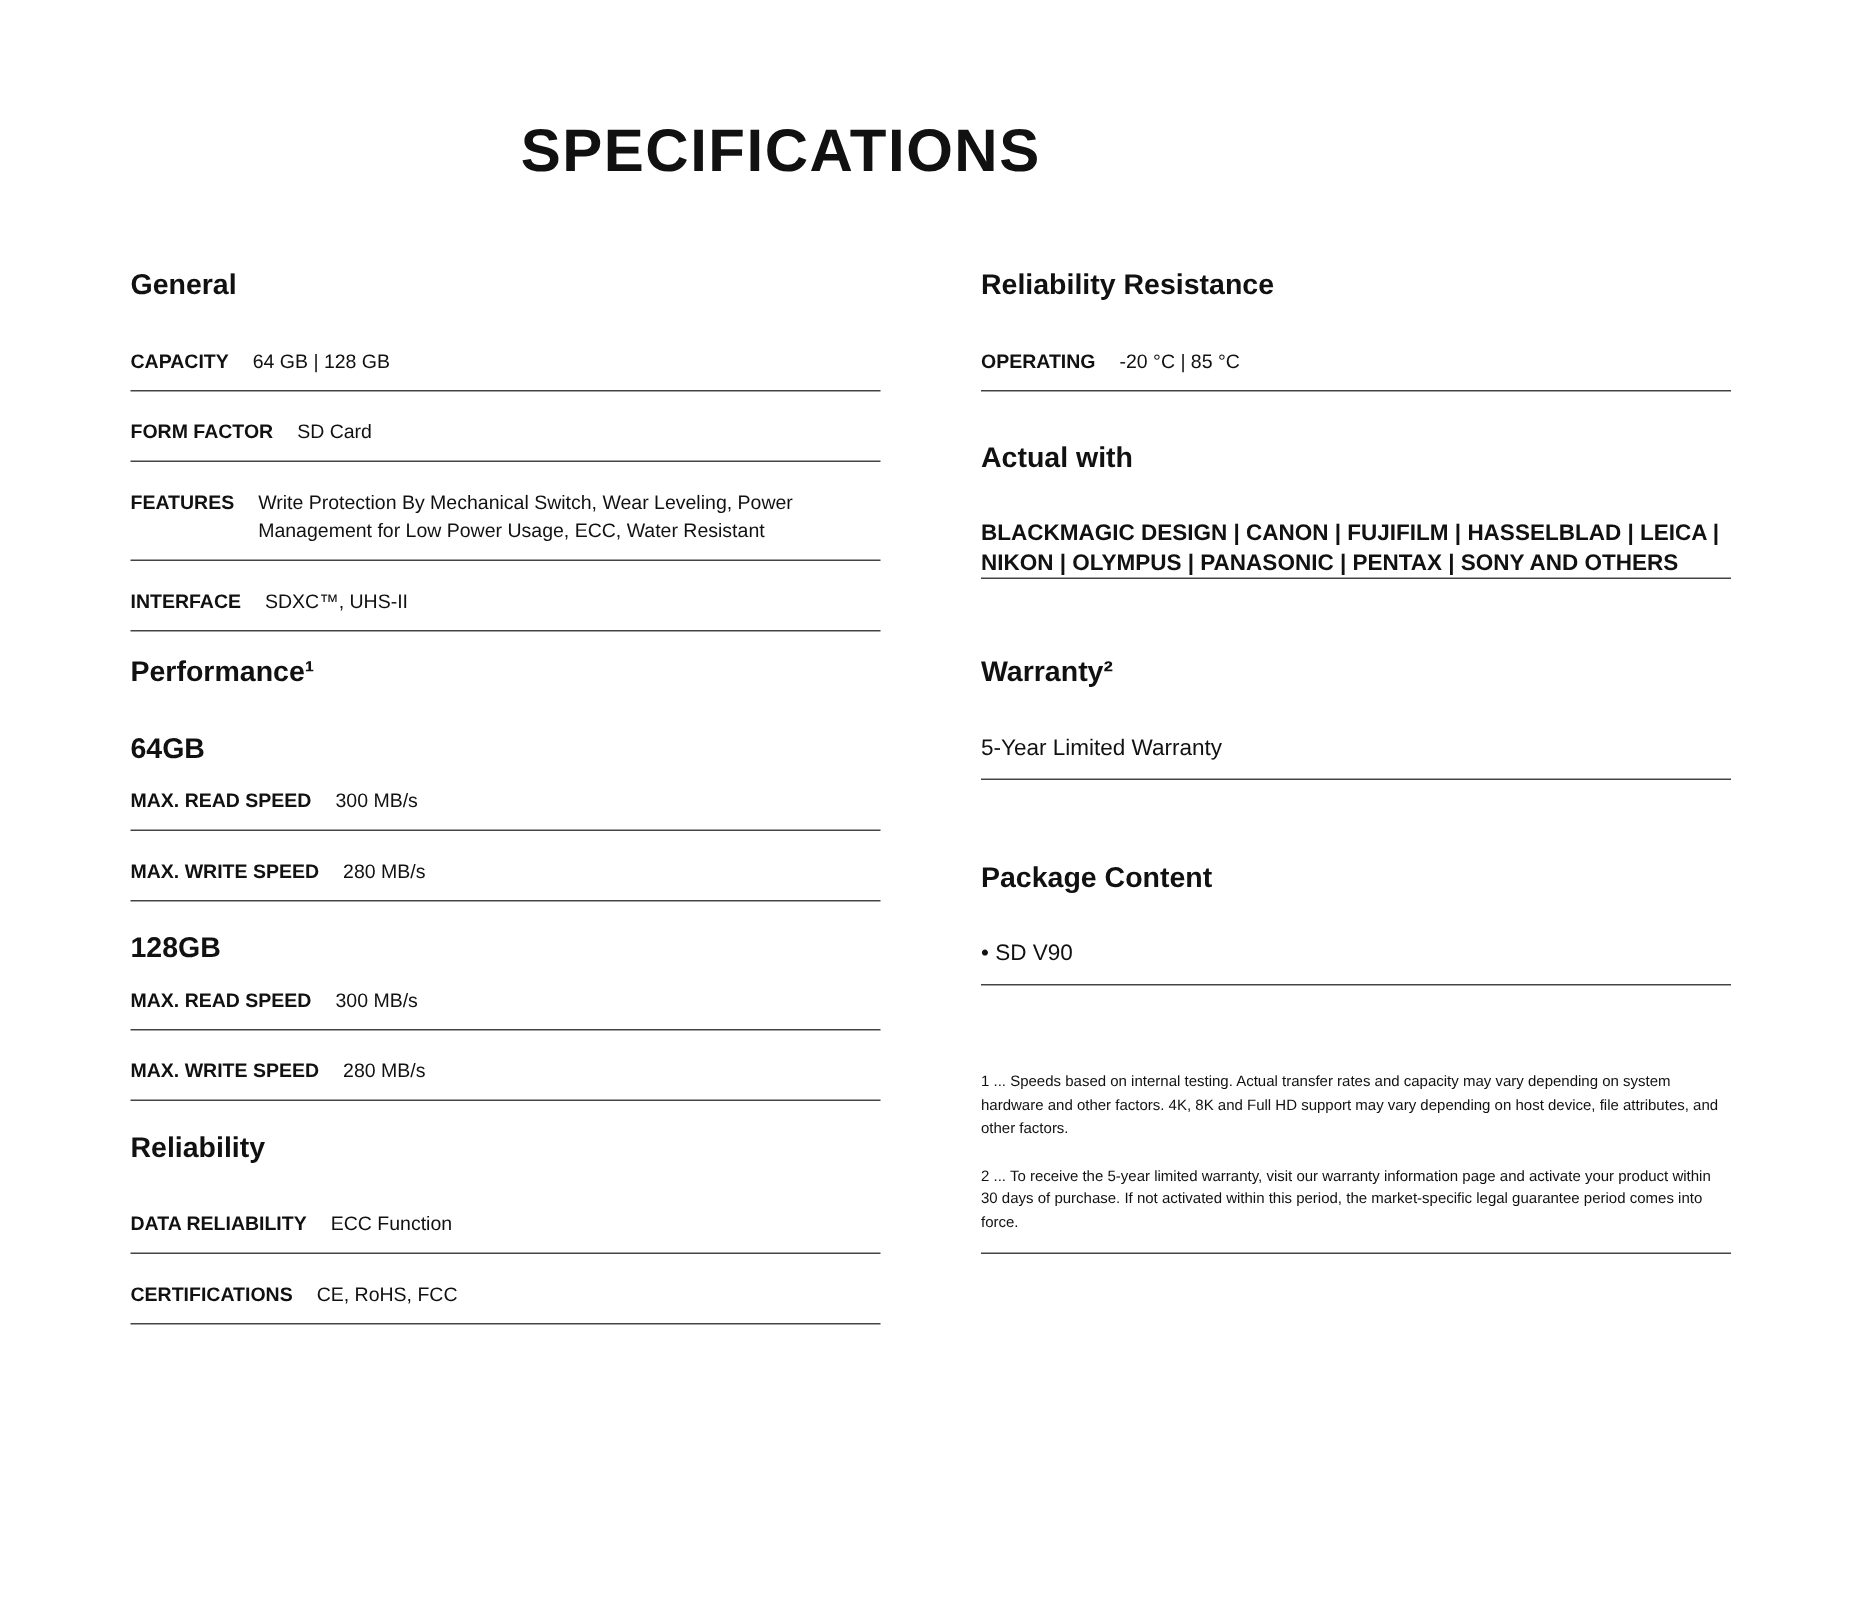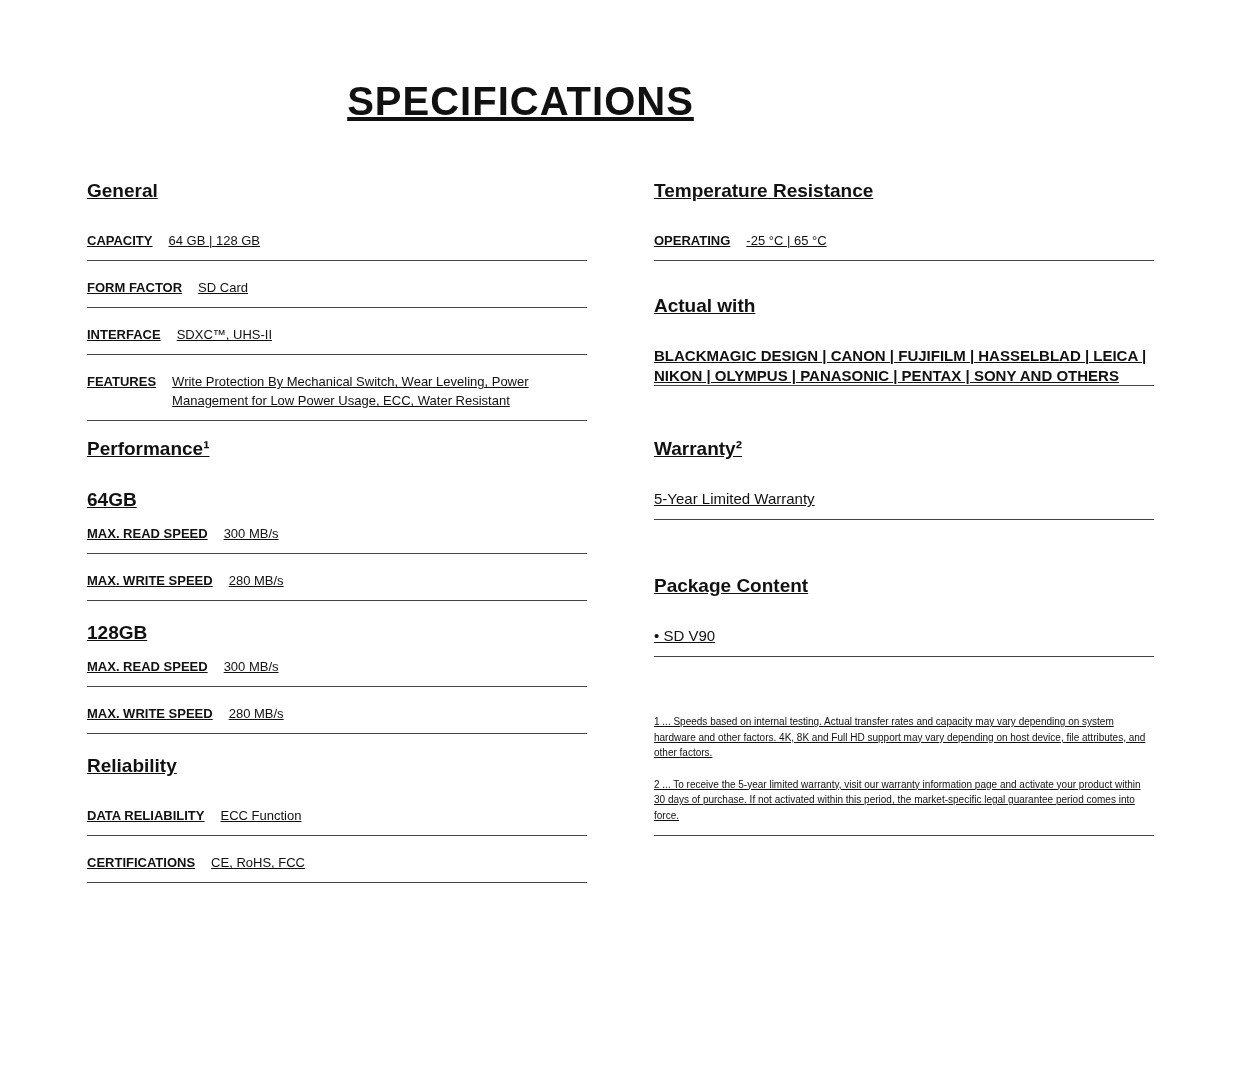--- a/index.html
+++ b/index.html
@@ -20,7 +20,7 @@
     color: var(--text);
     overflow: hidden;
   }
-  .page { width: 1041px; height: 1076px; position: relative; text-decoration: underline; }
+  .page { width: 1041px; height: 1076px; position: relative; }
 
   .page-title {
     margin: 0;

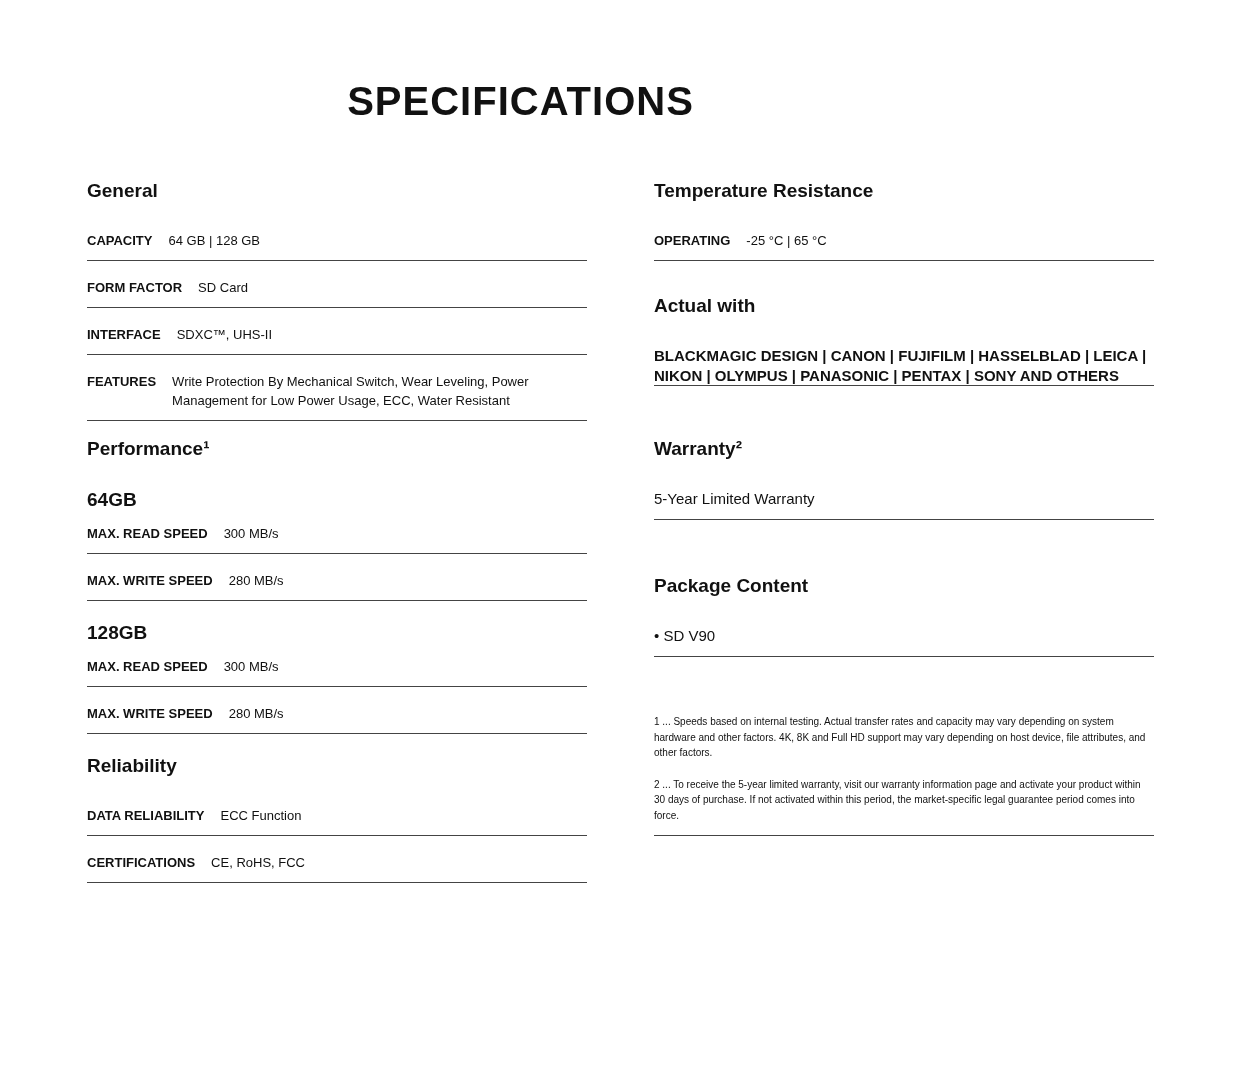--- a/index.html
+++ b/index.html
@@ -178,7 +178,7 @@
     <div class="col">
 
       <div class="section-r-temp">
-        <h2 class="section-heading">Temperature Resistance</h2>
+        <h2 class="section-heading">Reliability Resistance</h2>
         <div class="spec-row">
           <span class="spec-label">OPERATING</span>
           <span class="spec-value">-25 °C | 65 °C</span>

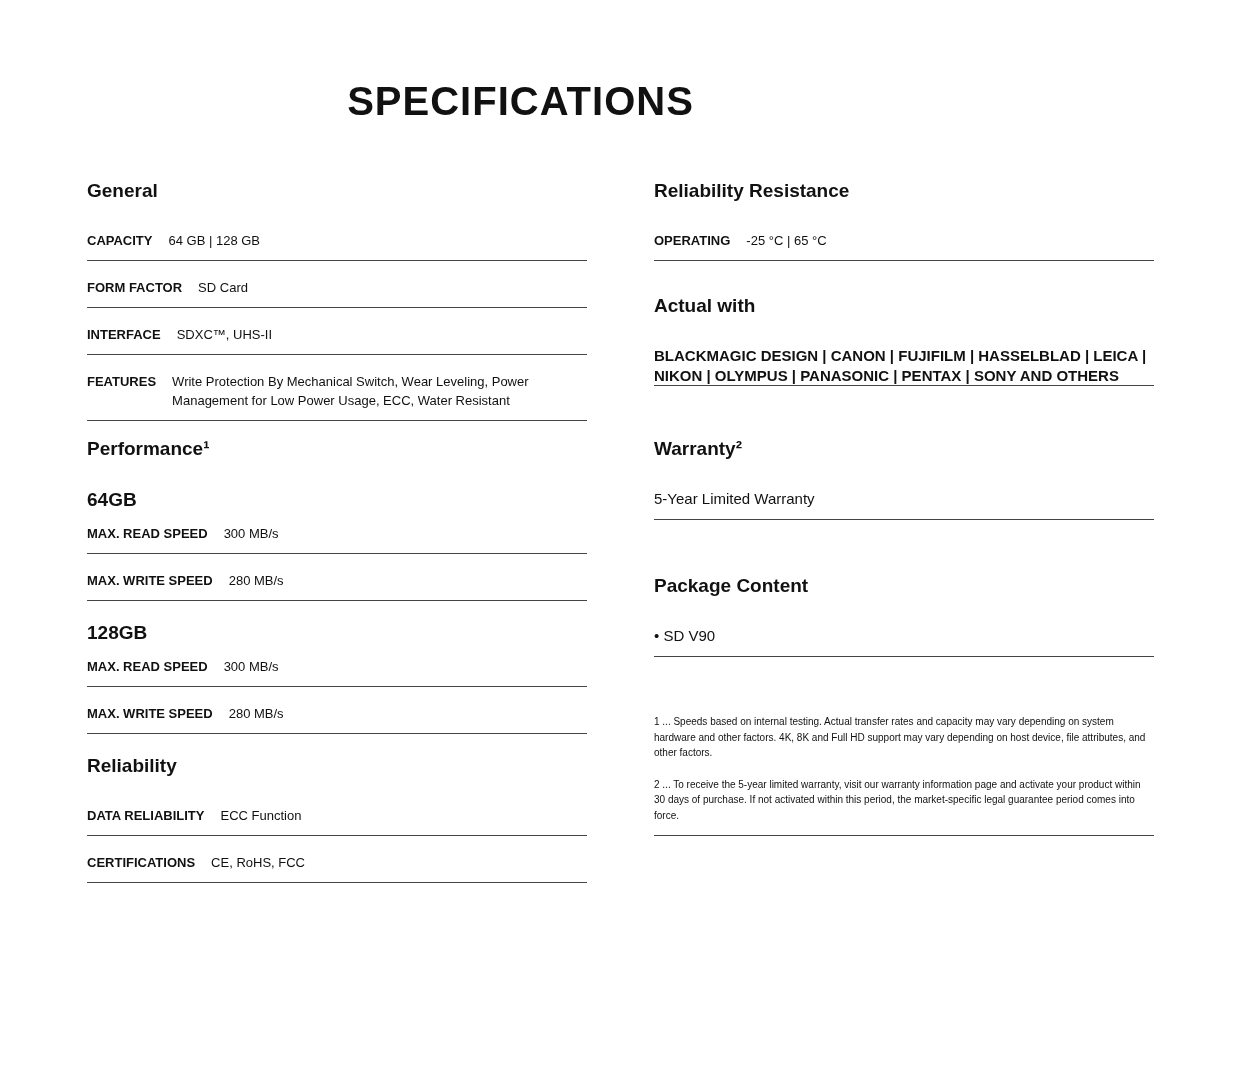--- a/index.html
+++ b/index.html
@@ -181,7 +181,7 @@
         <h2 class="section-heading">Reliability Resistance</h2>
         <div class="spec-row">
           <span class="spec-label">OPERATING</span>
-          <span class="spec-value">-25 °C | 65 °C</span>
+          <span class="spec-value">-20 °C | 85 °C</span>
         </div>
       </div>
 

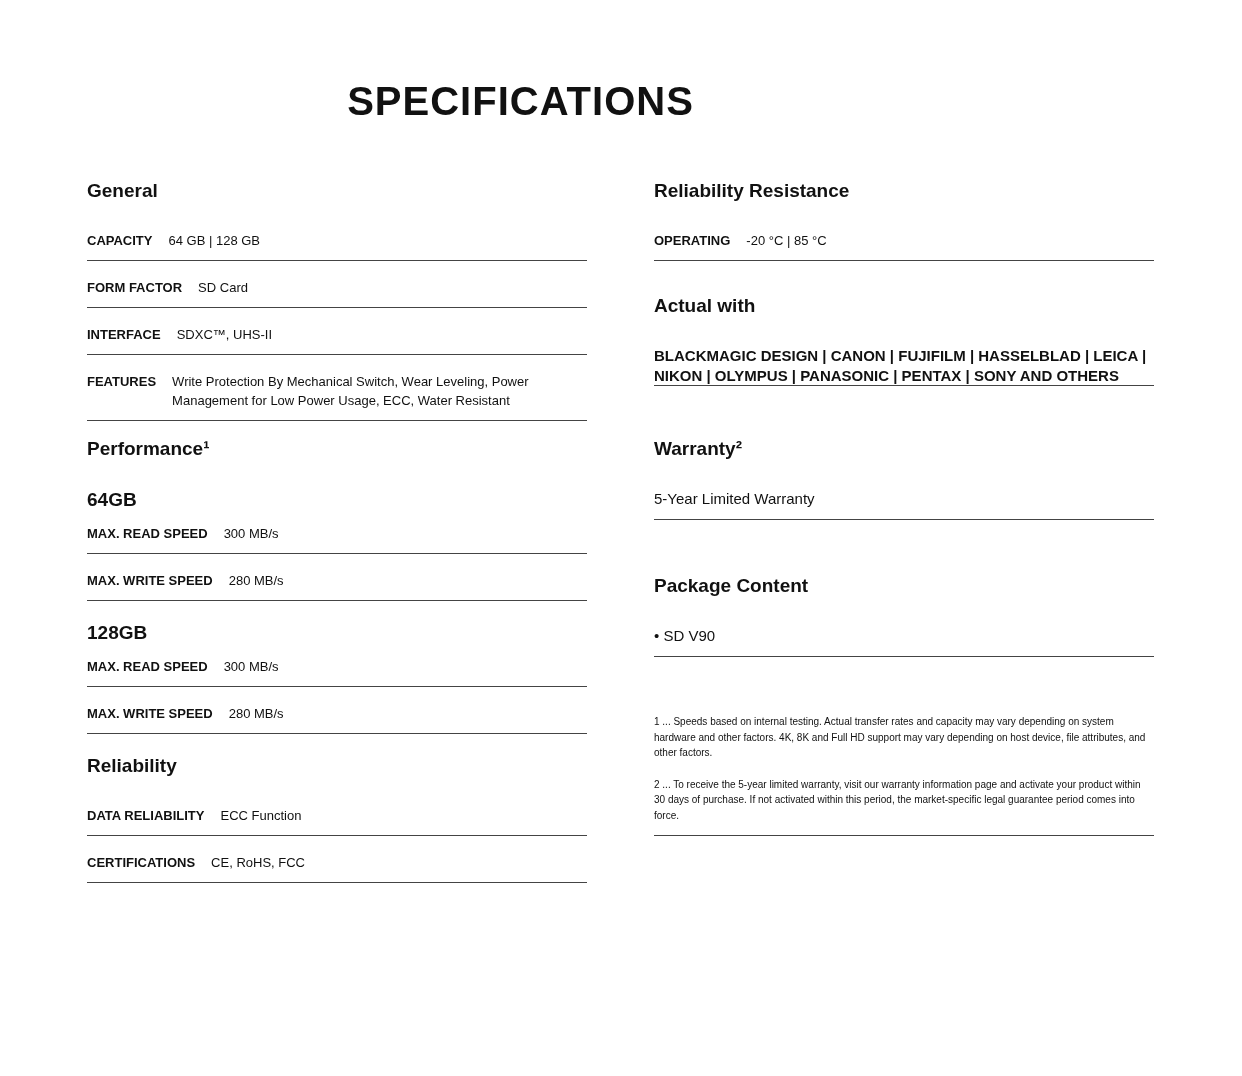--- a/index.html
+++ b/index.html
@@ -124,13 +124,13 @@
 
       <div class="section">
         <div class="spec-row">
+          <span class="spec-label">FEATURES</span>
+          <span class="spec-value features">Write Protection By Mechanical Switch, Wear Leveling, Power Management for Low Power Usage, ECC, Water Resistant</span>
+        </div>
+        <div class="spec-row">
           <span class="spec-label">INTERFACE</span>
           <span class="spec-value">SDXC™, UHS-II</span>
         </div>
-        <div class="spec-row">
-          <span class="spec-label">FEATURES</span>
-          <span class="spec-value features">Write Protection By Mechanical Switch, Wear Leveling, Power Management for Low Power Usage, ECC, Water Resistant</span>
-        </div>
       </div>
 
       <div class="section">

